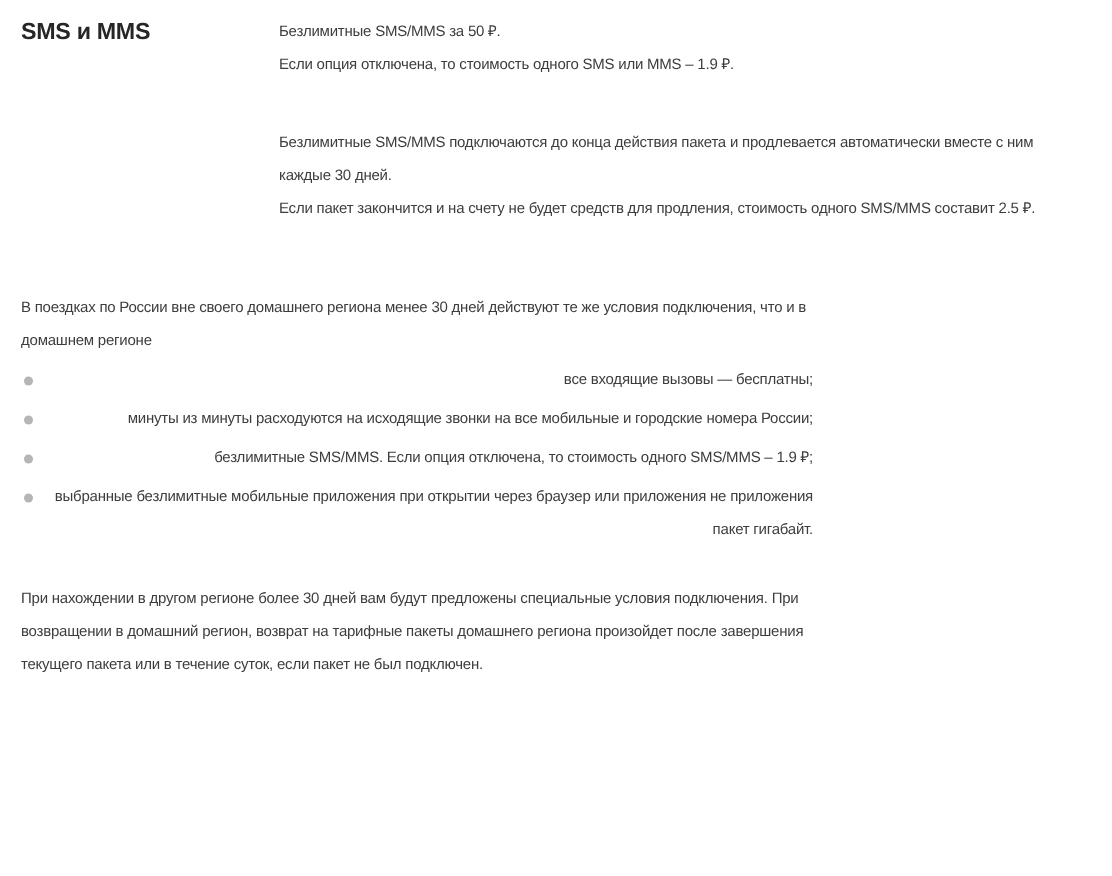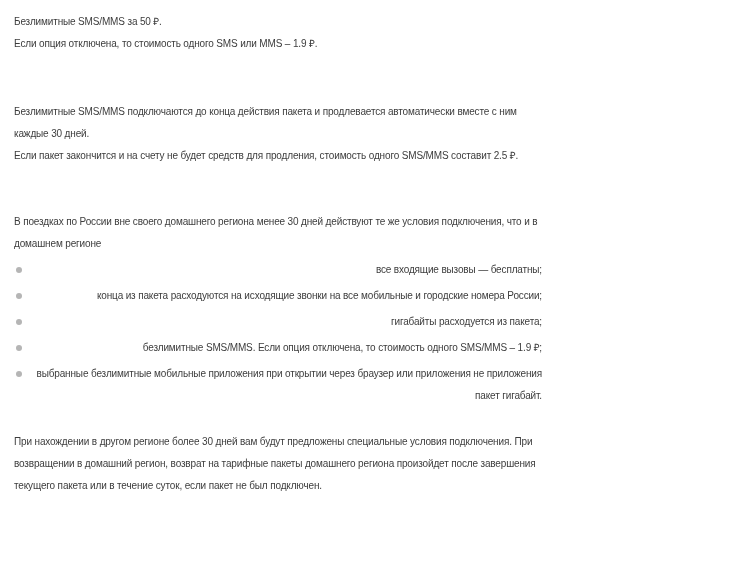--- a/index.html
+++ b/index.html
@@ -52,6 +52,7 @@
 
 <div class="rows">
     <div class="row">
+      <div class="row-label">SMS и MMS</div>
       <div class="row-content">
         <p>Безлимитные SMS/MMS за 50 ₽.
 Если опция отключена, то стоимость одного SMS или MMS – 1.9 ₽.</p>

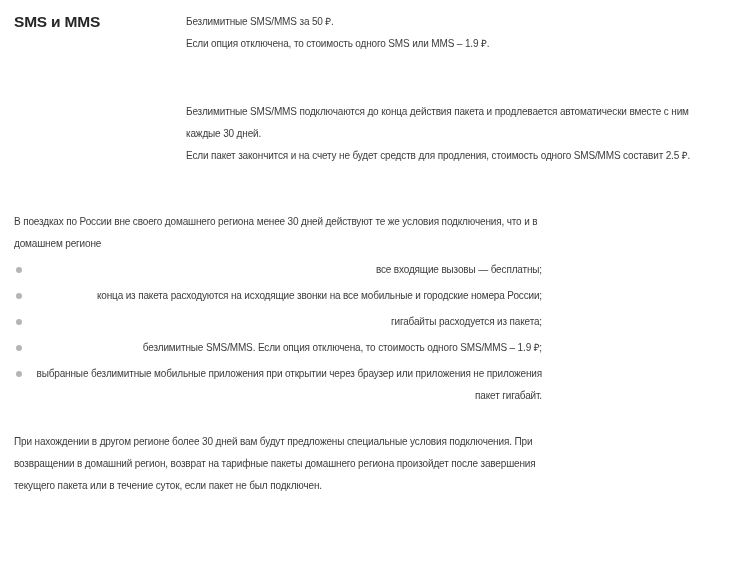--- a/index.html
+++ b/index.html
@@ -32,7 +32,7 @@
   .row-content p{
     margin:0;white-space:pre-line;
   }
-  .row-content p + p{margin-top:46px;}
+  .row-content p + p{margin-top:30px;}
   .row-content ul + p{margin-top:24px;}
   ul.bullet-list{
     list-style:none;margin:4px 0 0 0;padding:0;text-align:right;

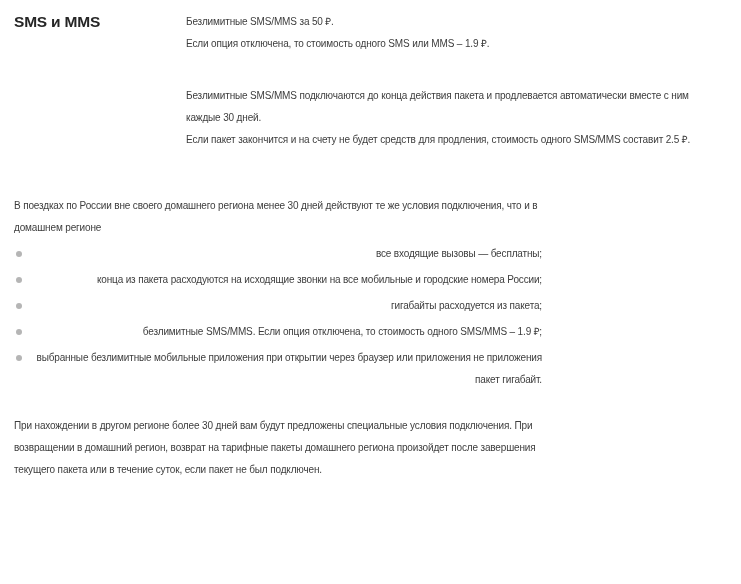--- a/index.html
+++ b/index.html
@@ -65,7 +65,7 @@
         <p>В поездках по России вне своего домашнего региона менее 30 дней действуют те же условия подключения, что и в домашнем регионе</p>
         <ul class="bullet-list">
           <li>все входящие вызовы — бесплатны;</li>
-          <li>конца из пакета расходуются на исходящие звонки на все мобильные и городские номера России;</li>
+          <li>минуты из минуты расходуются на исходящие звонки на все мобильные и городские номера России;</li>
           <li>гигабайты расходуется из пакета;</li>
           <li>безлимитные SMS/MMS. Если опция отключена, то стоимость одного SMS/MMS – 1.9 ₽;</li>
           <li>выбранные безлимитные мобильные приложения при открытии через браузер или приложения не приложения пакет гигабайт.</li>

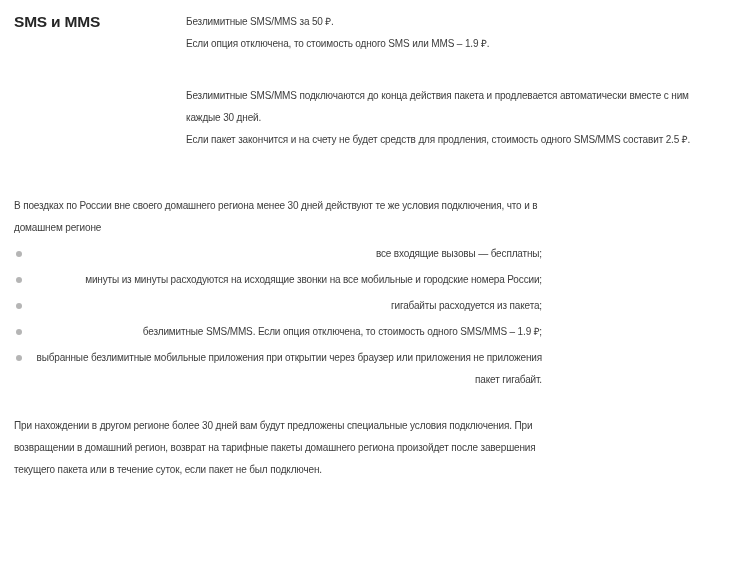--- a/index.html
+++ b/index.html
@@ -66,7 +66,6 @@
         <ul class="bullet-list">
           <li>все входящие вызовы — бесплатны;</li>
           <li>минуты из минуты расходуются на исходящие звонки на все мобильные и городские номера России;</li>
-          <li>гигабайты расходуется из пакета;</li>
           <li>безлимитные SMS/MMS. Если опция отключена, то стоимость одного SMS/MMS – 1.9 ₽;</li>
           <li>выбранные безлимитные мобильные приложения при открытии через браузер или приложения не приложения пакет гигабайт.</li>
         </ul>

